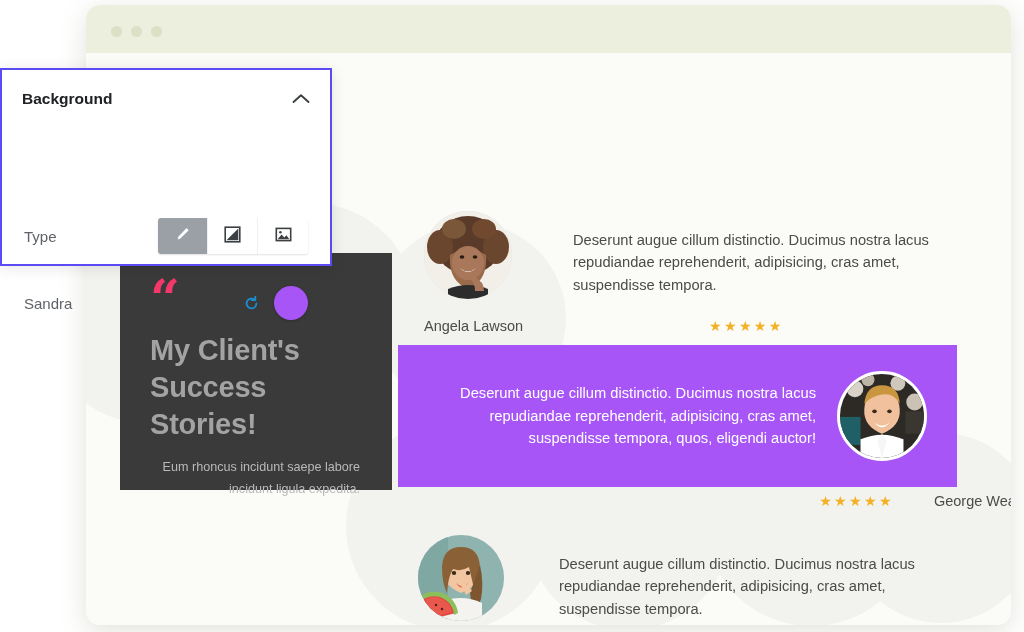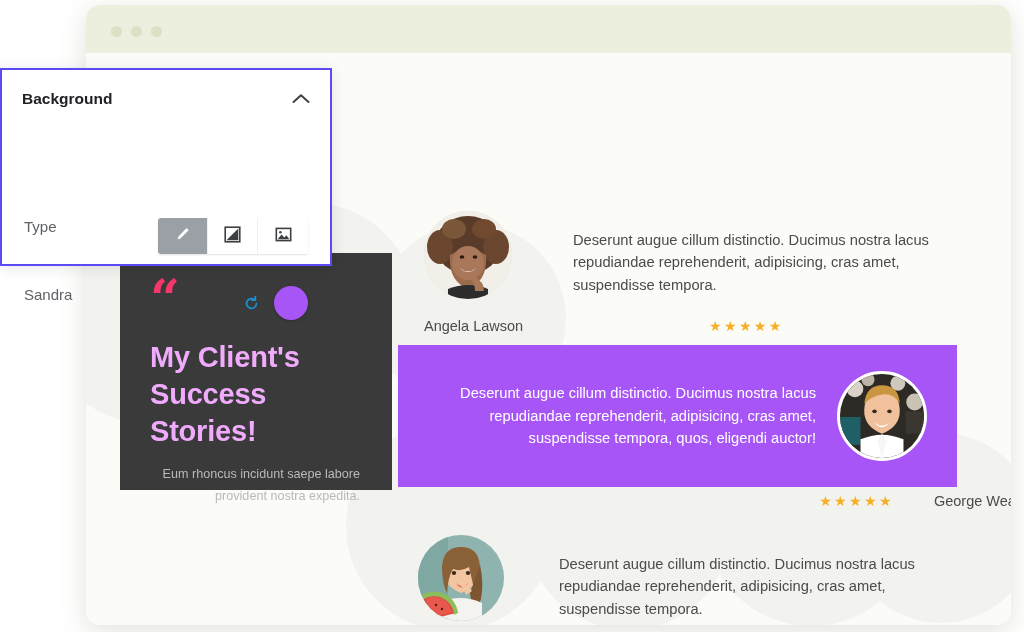--- a/index.html
+++ b/index.html
@@ -233,7 +233,7 @@
     left: 22px;
     right: 22px;
     display: flex;
-    align-items: flex-start;
+    align-items: center;
     justify-content: space-between;
   }
   #row-type  { top: 148px; }

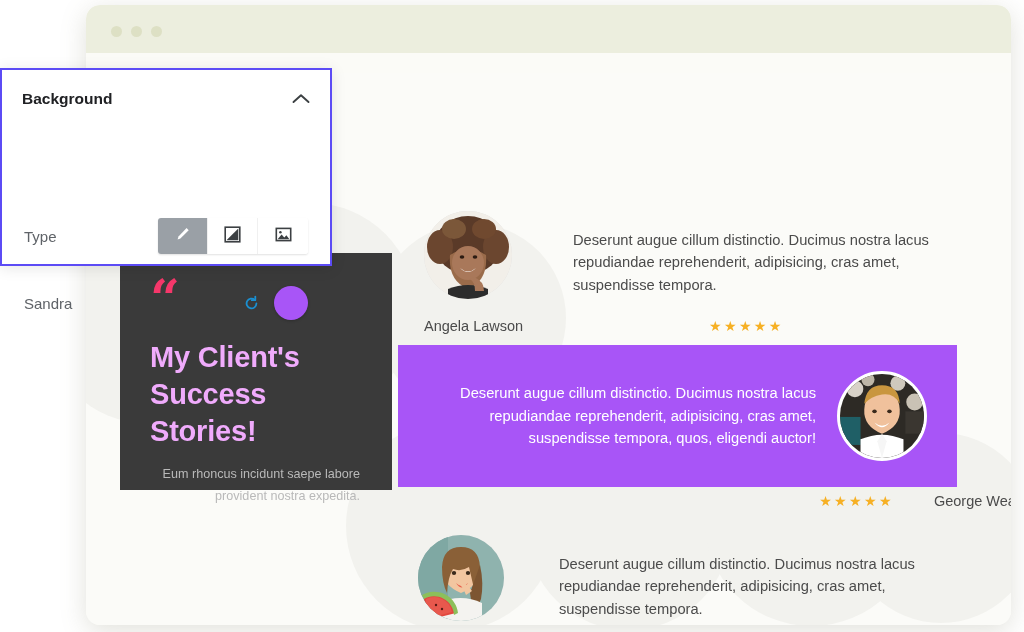--- a/index.html
+++ b/index.html
@@ -184,12 +184,12 @@
     height: 40px;
   }
   .dark-title {
-    color: #f0abfc;
+    color: #a3a3a3;
     font-size: 29px;
     font-weight: 700;
     line-height: 1.28;
     letter-spacing: -0.2px;
-    margin-top: 16px;
+    margin-top: 9px;
   }
   .dark-sub {
     color: #b9b9b9;

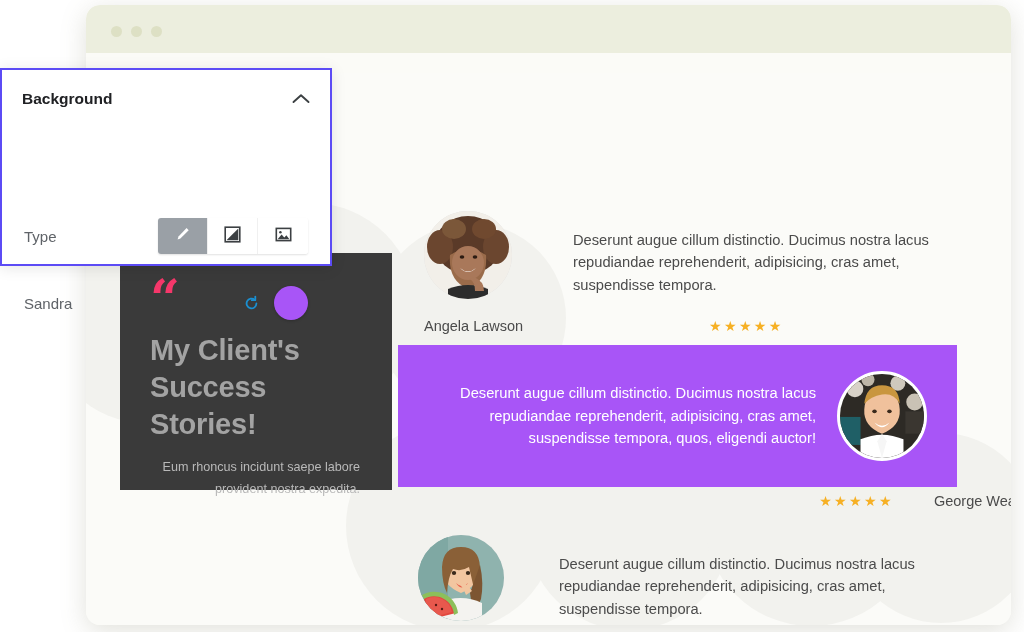--- a/index.html
+++ b/index.html
@@ -396,7 +396,7 @@
     </div>
     <div class="dark-sub">
       <div>Eum rhoncus incidunt saepe labore</div>
-      <div>provident nostra expedita.</div>
+      <div>incidunt ligula expedita.</div>
     </div>
   </div>
 

